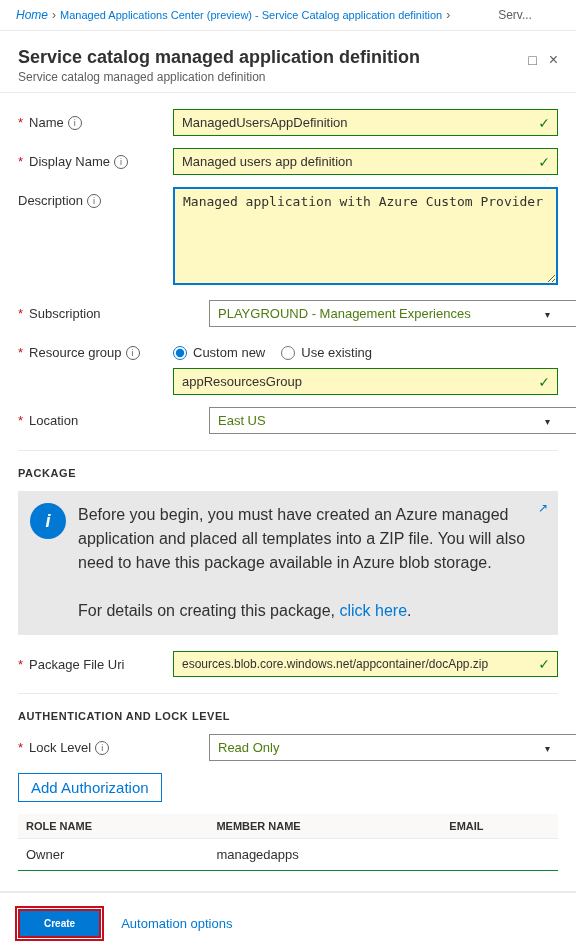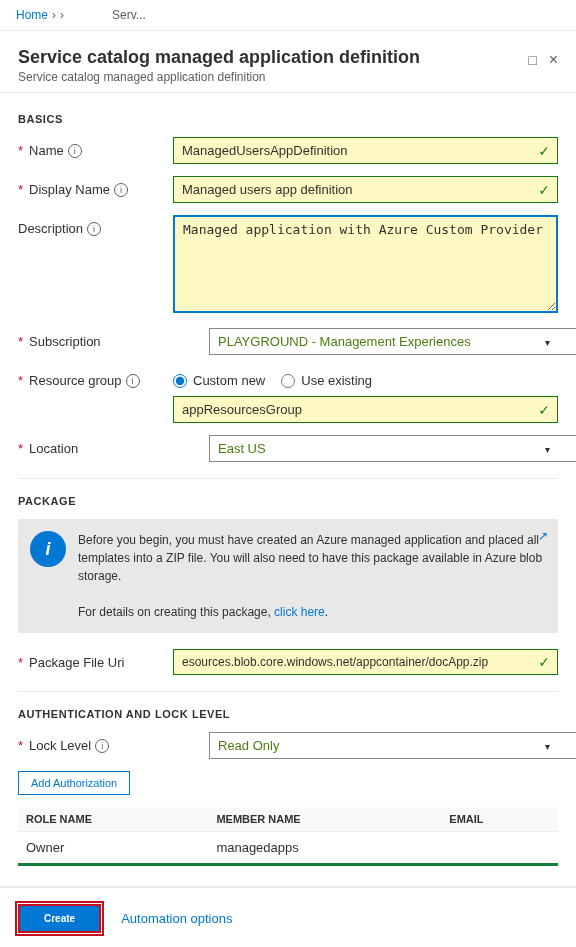--- a/index.html
+++ b/index.html
@@ -291,7 +291,7 @@
 <body>
 
 <div class="breadcrumb">
-  <a style="color:#0078d4;text-decoration:none;">Home</a>
+  <a style="color:#0078d4;text-decoration:none;font-style:italic;">Home</a>
   <span class="sep">›</span>
   <span class="sep">›</span>
   <span class="current">Serv...</span>

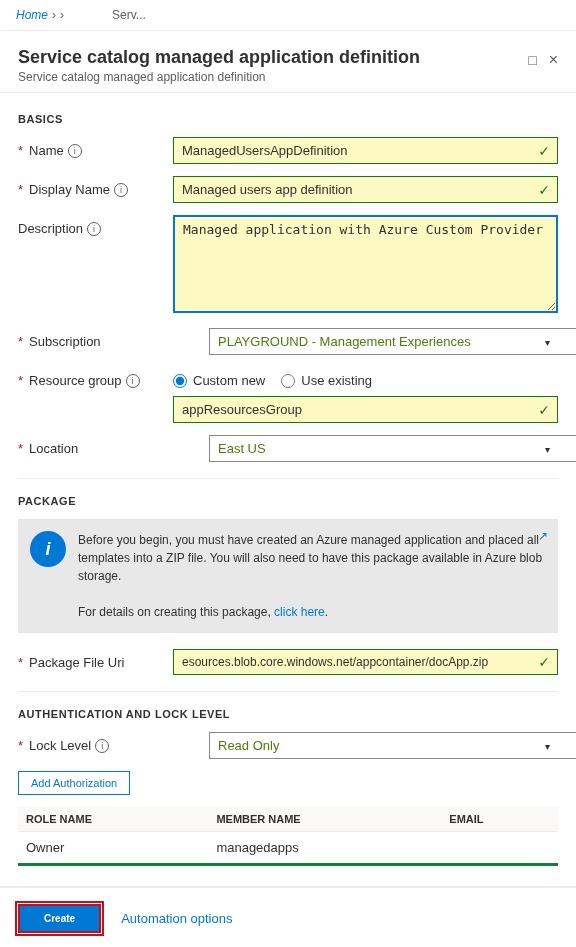--- a/index.html
+++ b/index.html
@@ -293,6 +293,7 @@
 <div class="breadcrumb">
   <a style="color:#0078d4;text-decoration:none;font-style:italic;">Home</a>
   <span class="sep">›</span>
+  <a style="color:#0078d4;text-decoration:none;font-size:11px;">Managed Applications Center (preview) - Service Catalog application definition</a>
   <span class="sep">›</span>
   <span class="current">Serv...</span>
 </div>

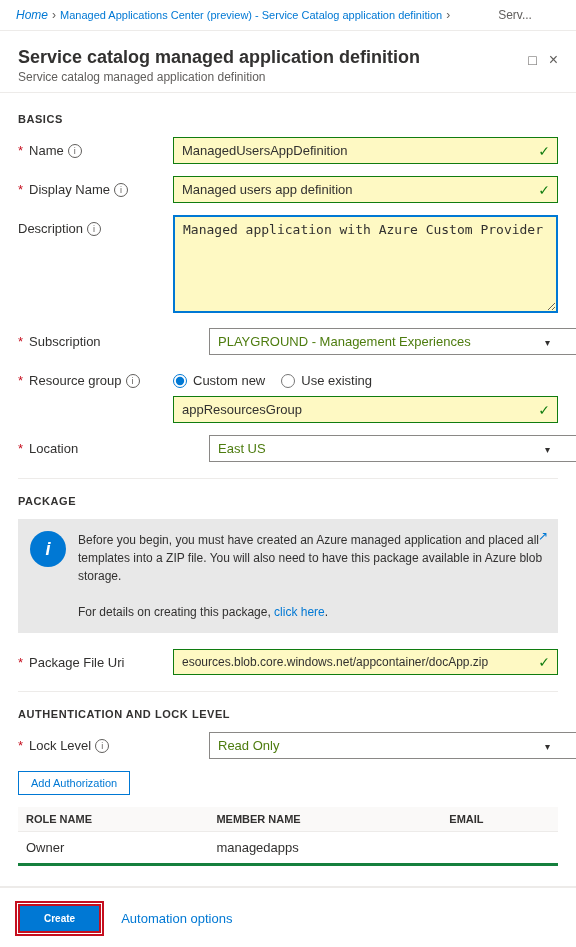--- a/index.html
+++ b/index.html
@@ -314,7 +314,6 @@
   <div class="content">
 
     <div class="form-section">
-      <div class="section-title">BASICS</div>
 
       <div class="form-row">
         <div class="form-label">

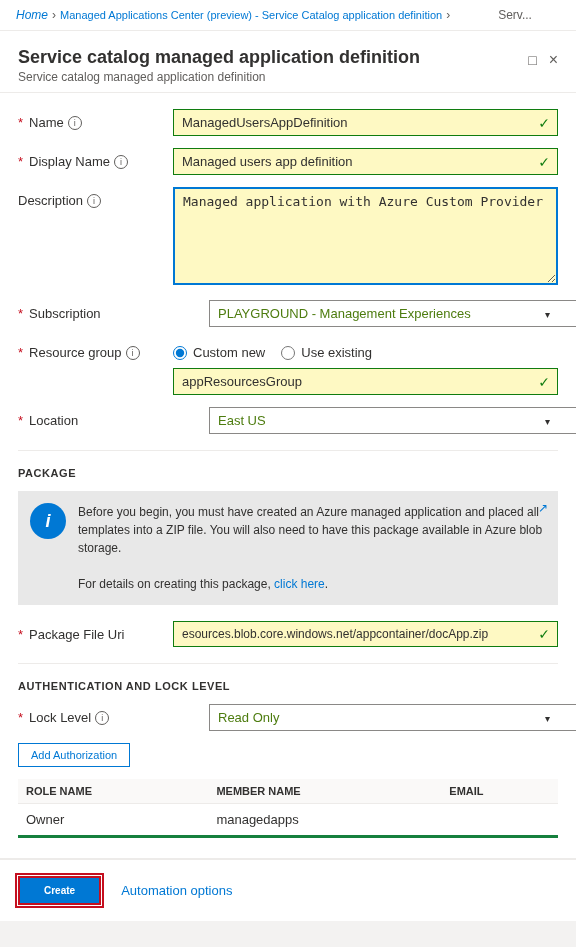--- a/index.html
+++ b/index.html
@@ -209,7 +209,7 @@
       font-style: italic;
     }
     .info-box-text {
-      font-size: 12px;
+      font-size: 16px;
       color: #323130;
       line-height: 1.5;
     }

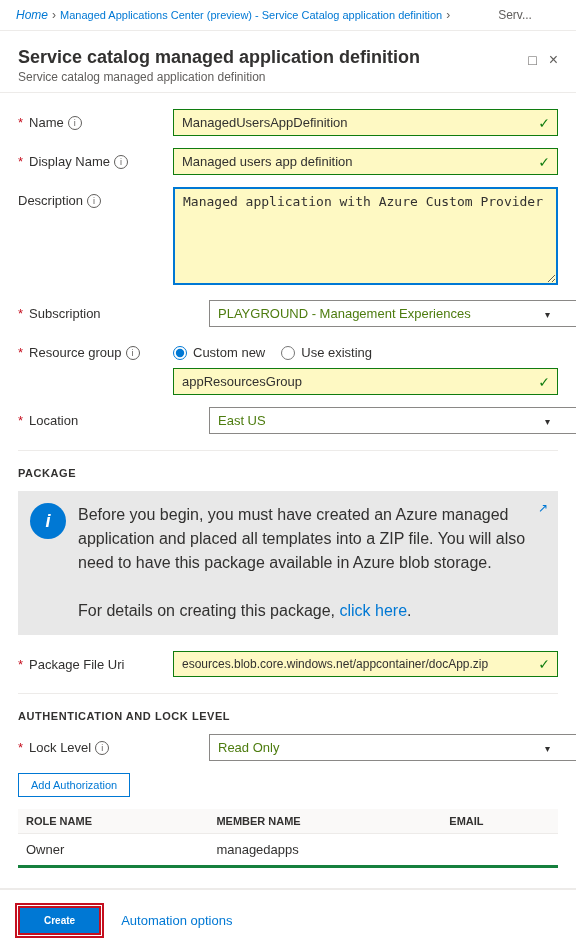--- a/index.html
+++ b/index.html
@@ -234,7 +234,7 @@
       background: #fff;
       color: #0078d4;
       padding: 5px 12px;
-      font-size: 11px;
+      font-size: 15px;
       cursor: pointer;
       margin-bottom: 12px;
     }

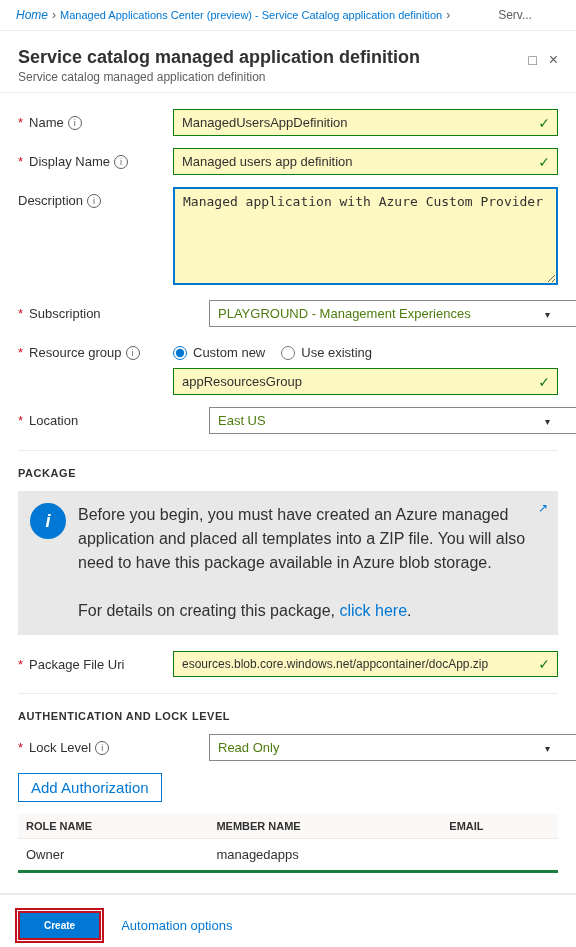--- a/index.html
+++ b/index.html
@@ -256,7 +256,7 @@
       padding: 8px 8px;
       font-size: 13px;
       color: #323130;
-      border-bottom: 3px solid #15803d;
+      border-bottom: 1px solid #15803d;
     }
     .footer {
       padding: 16px 18px;

